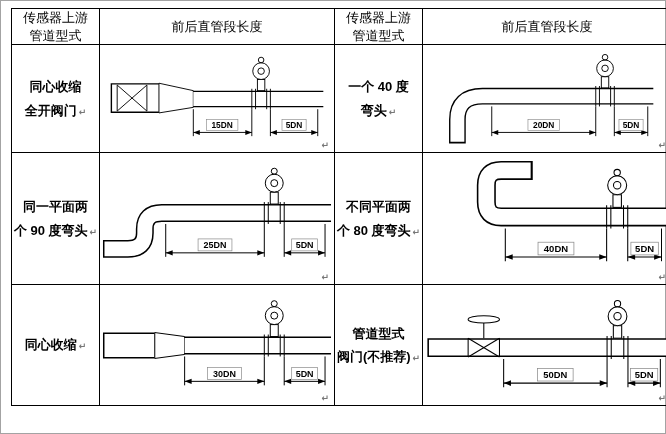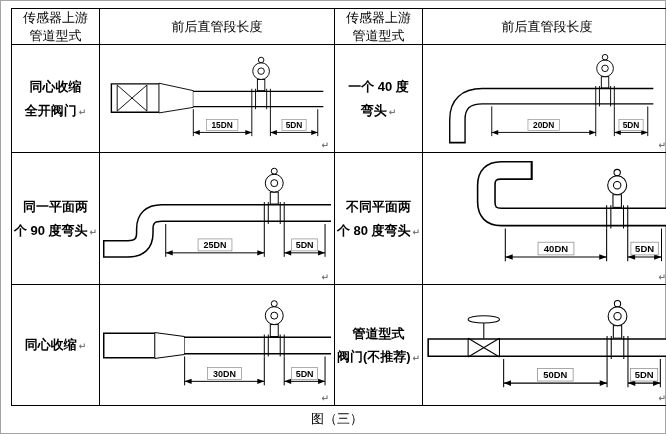--- a/index.html
+++ b/index.html
@@ -365,7 +365,6 @@
   </tbody>
 </table>
 
-<div class="caption"><span>图（三）</span></div>
 </div>
 
 </body></html>

